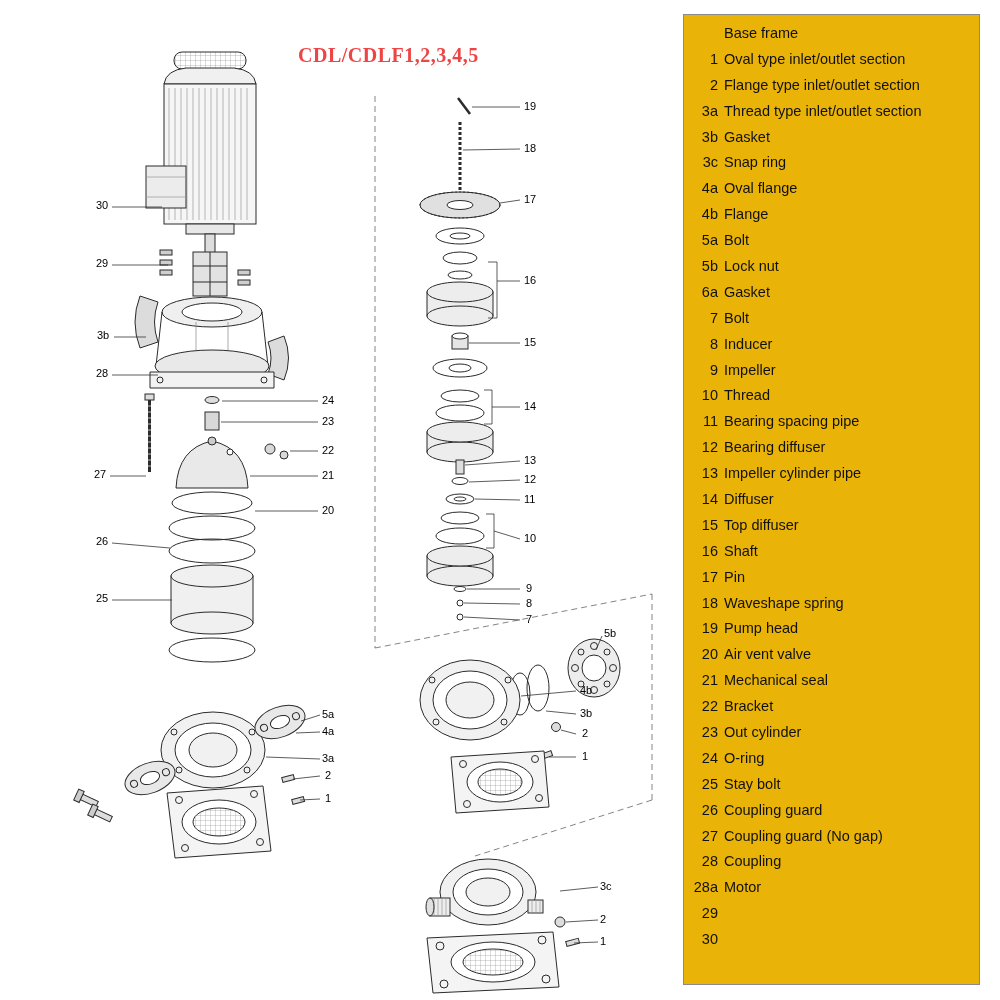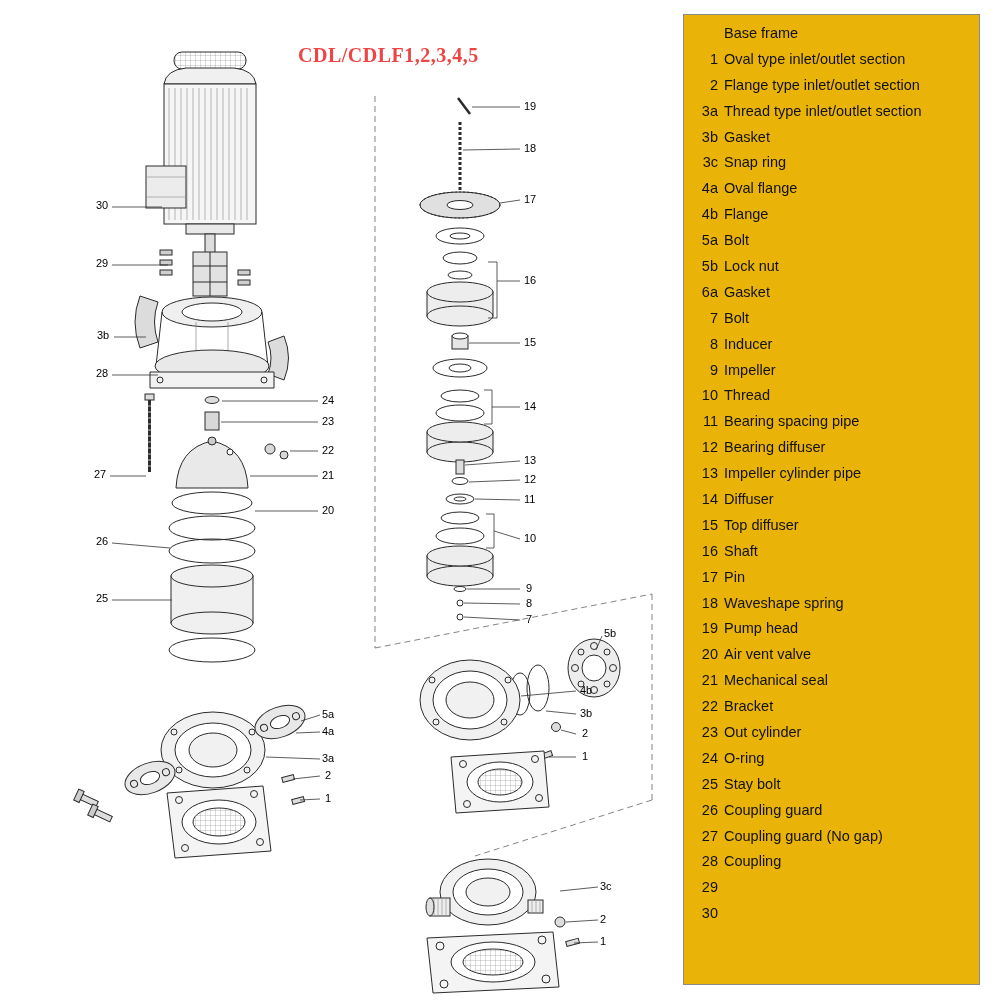--- a/index.html
+++ b/index.html
@@ -478,6 +478,10 @@
     <span class="plist-label">Coupling</span>
   </div>
 
+  <div class="plist-row">
+    <span class="plist-num">28a</span>
+    <span class="plist-label">Motor</span>
+  </div>
 
   <div class="plist-row">
     <span class="plist-num">29</span>

